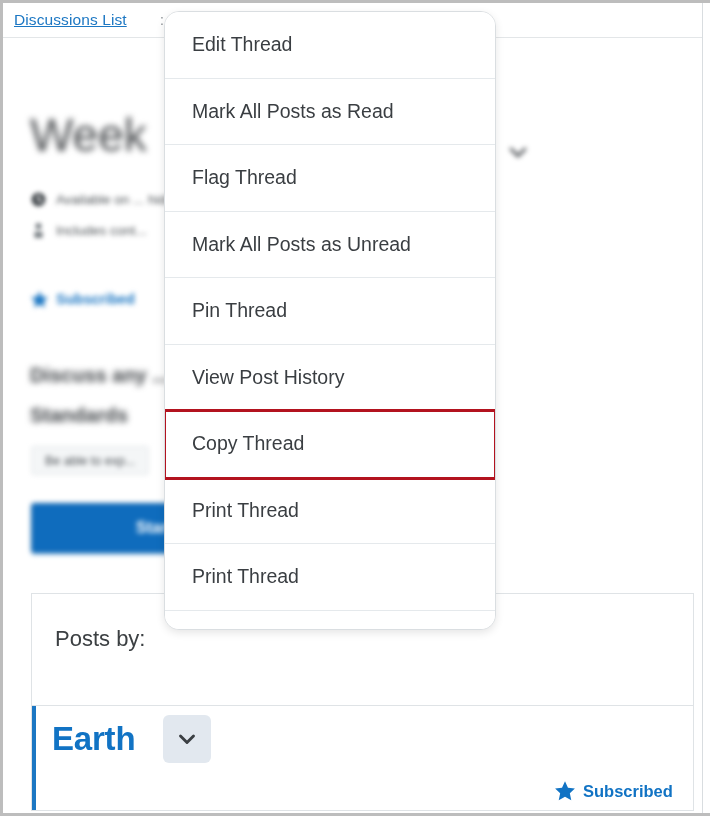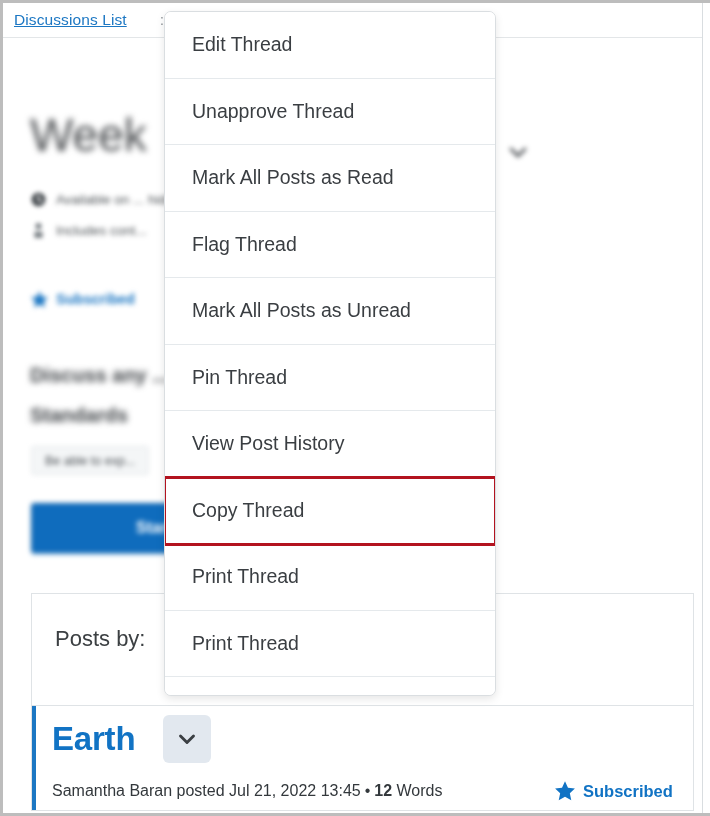--- a/index.html
+++ b/index.html
@@ -273,7 +273,7 @@
     width: 332px;
     background: #ffffff;
     border: 1px solid #dadee1;
-    border-radius: 7px;
+    border-radius: 15px;
     box-shadow: 0 3px 9px rgba(0,0,0,0.10);
     box-sizing: border-box;
     z-index: 40;

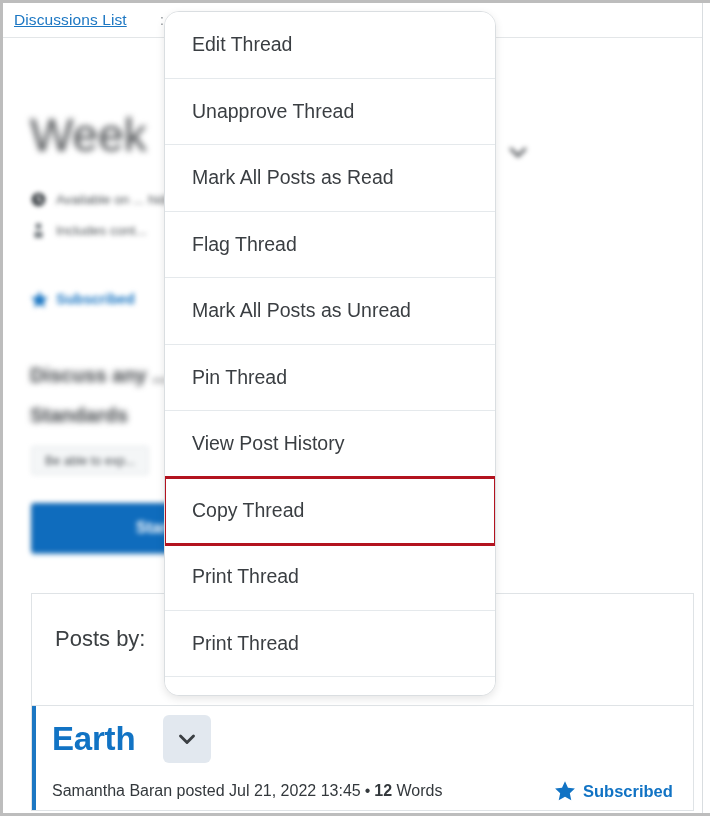--- a/index.html
+++ b/index.html
@@ -397,7 +397,6 @@
 
   <div id="context-menu">
     <div class="menu-item">Edit Thread</div>
-    <div class="menu-item">Unapprove Thread</div>
     <div class="menu-item">Mark All Posts as Read</div>
     <div class="menu-item">Flag Thread</div>
     <div class="menu-item">Mark All Posts as Unread</div>

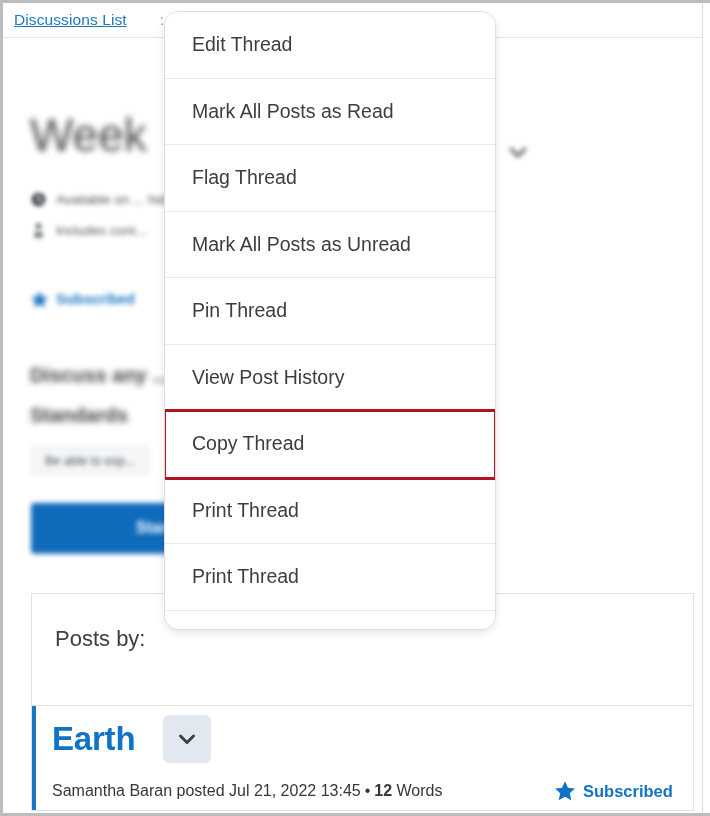--- a/index.html
+++ b/index.html
@@ -378,10 +378,6 @@
         </button>
       </div>
 
-      <div id="post-meta">
-        <span>Samantha Baran posted Jul 21, 2022 13:45</span><span class="dot">•</span><span class="wc">12</span>
-        <span>Words</span>
-      </div>
 
       <div id="post-subscribed">
         <span>

